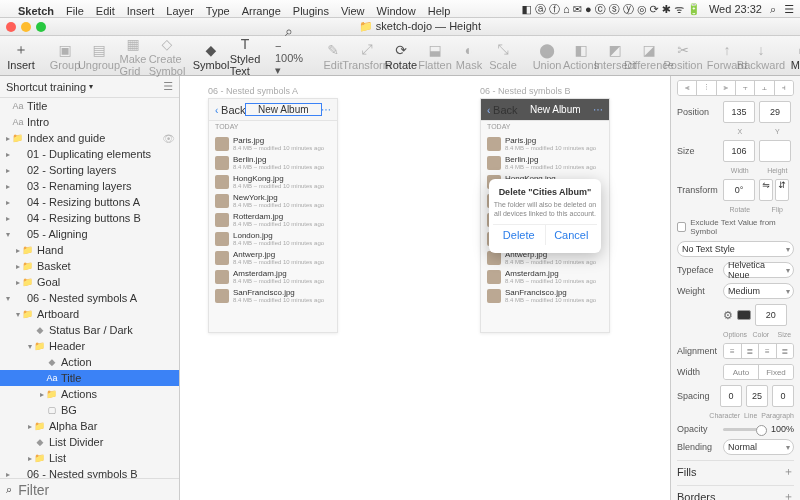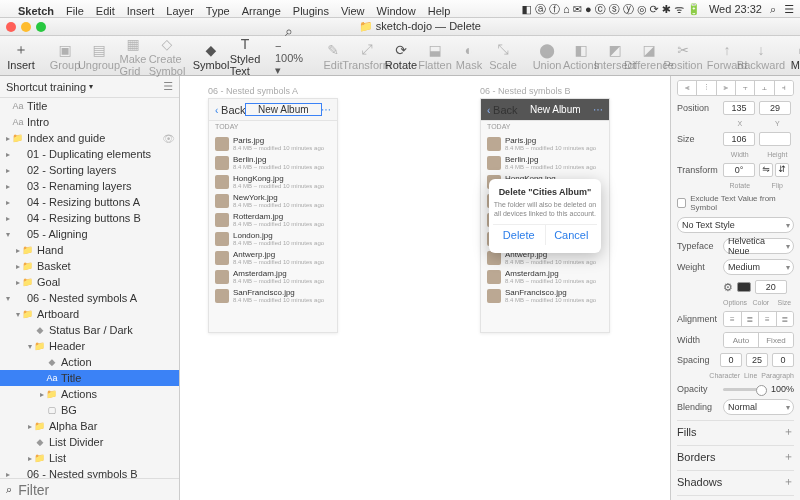--- a/index.html
+++ b/index.html
@@ -108,7 +108,7 @@
   <div class="doc">
     <span>📁</span>
     <span>sketch-dojo</span>
-    <span>— Delete</span>
+    <span>— Height</span>
   </div>
 </div>
 

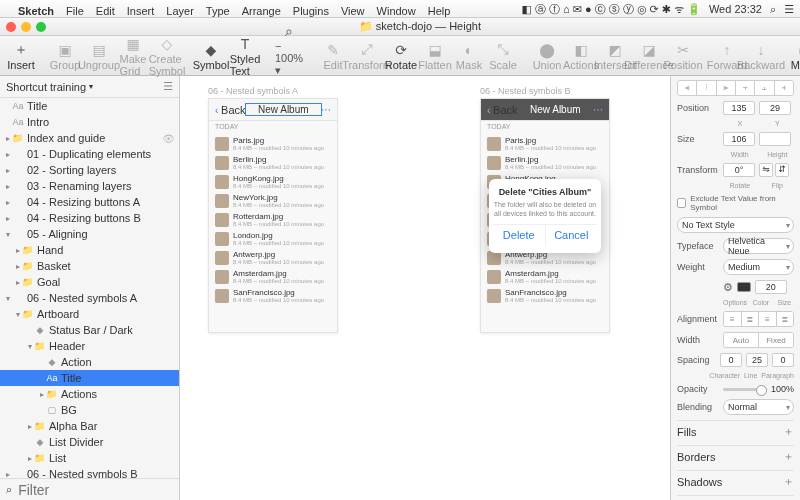--- a/index.html
+++ b/index.html
@@ -59,7 +59,7 @@
 .right-panel{width:130px;background:#f5f5f5;border-left:1px solid #ccc;padding:4px 6px;overflow:auto}
 .rp-row{display:flex;align-items:center;margin-bottom:5px;gap:4px}
 .rp-label{font-size:9px;color:#555;width:42px}
-.rp-input{width:32px;height:14px;border:1px solid #ccc;background:#fff;border-radius:2px;font-size:9px;padding:0 2px;text-align:center}
+.rp-input{width:32px;height:22px;border:1px solid #ccc;background:#fff;border-radius:2px;font-size:9px;padding:0 2px;text-align:center}
 .rp-sub{font-size:7px;color:#999;text-align:center;flex:1}
 .rp-sel{flex:1;height:16px;border:1px solid #ccc;border-radius:8px;background:#fff;display:flex;align-items:center;padding:0 4px;font-size:9px;position:relative}
 .rp-sel::after{content:"▾";position:absolute;right:3px;color:#888;font-size:8px}

